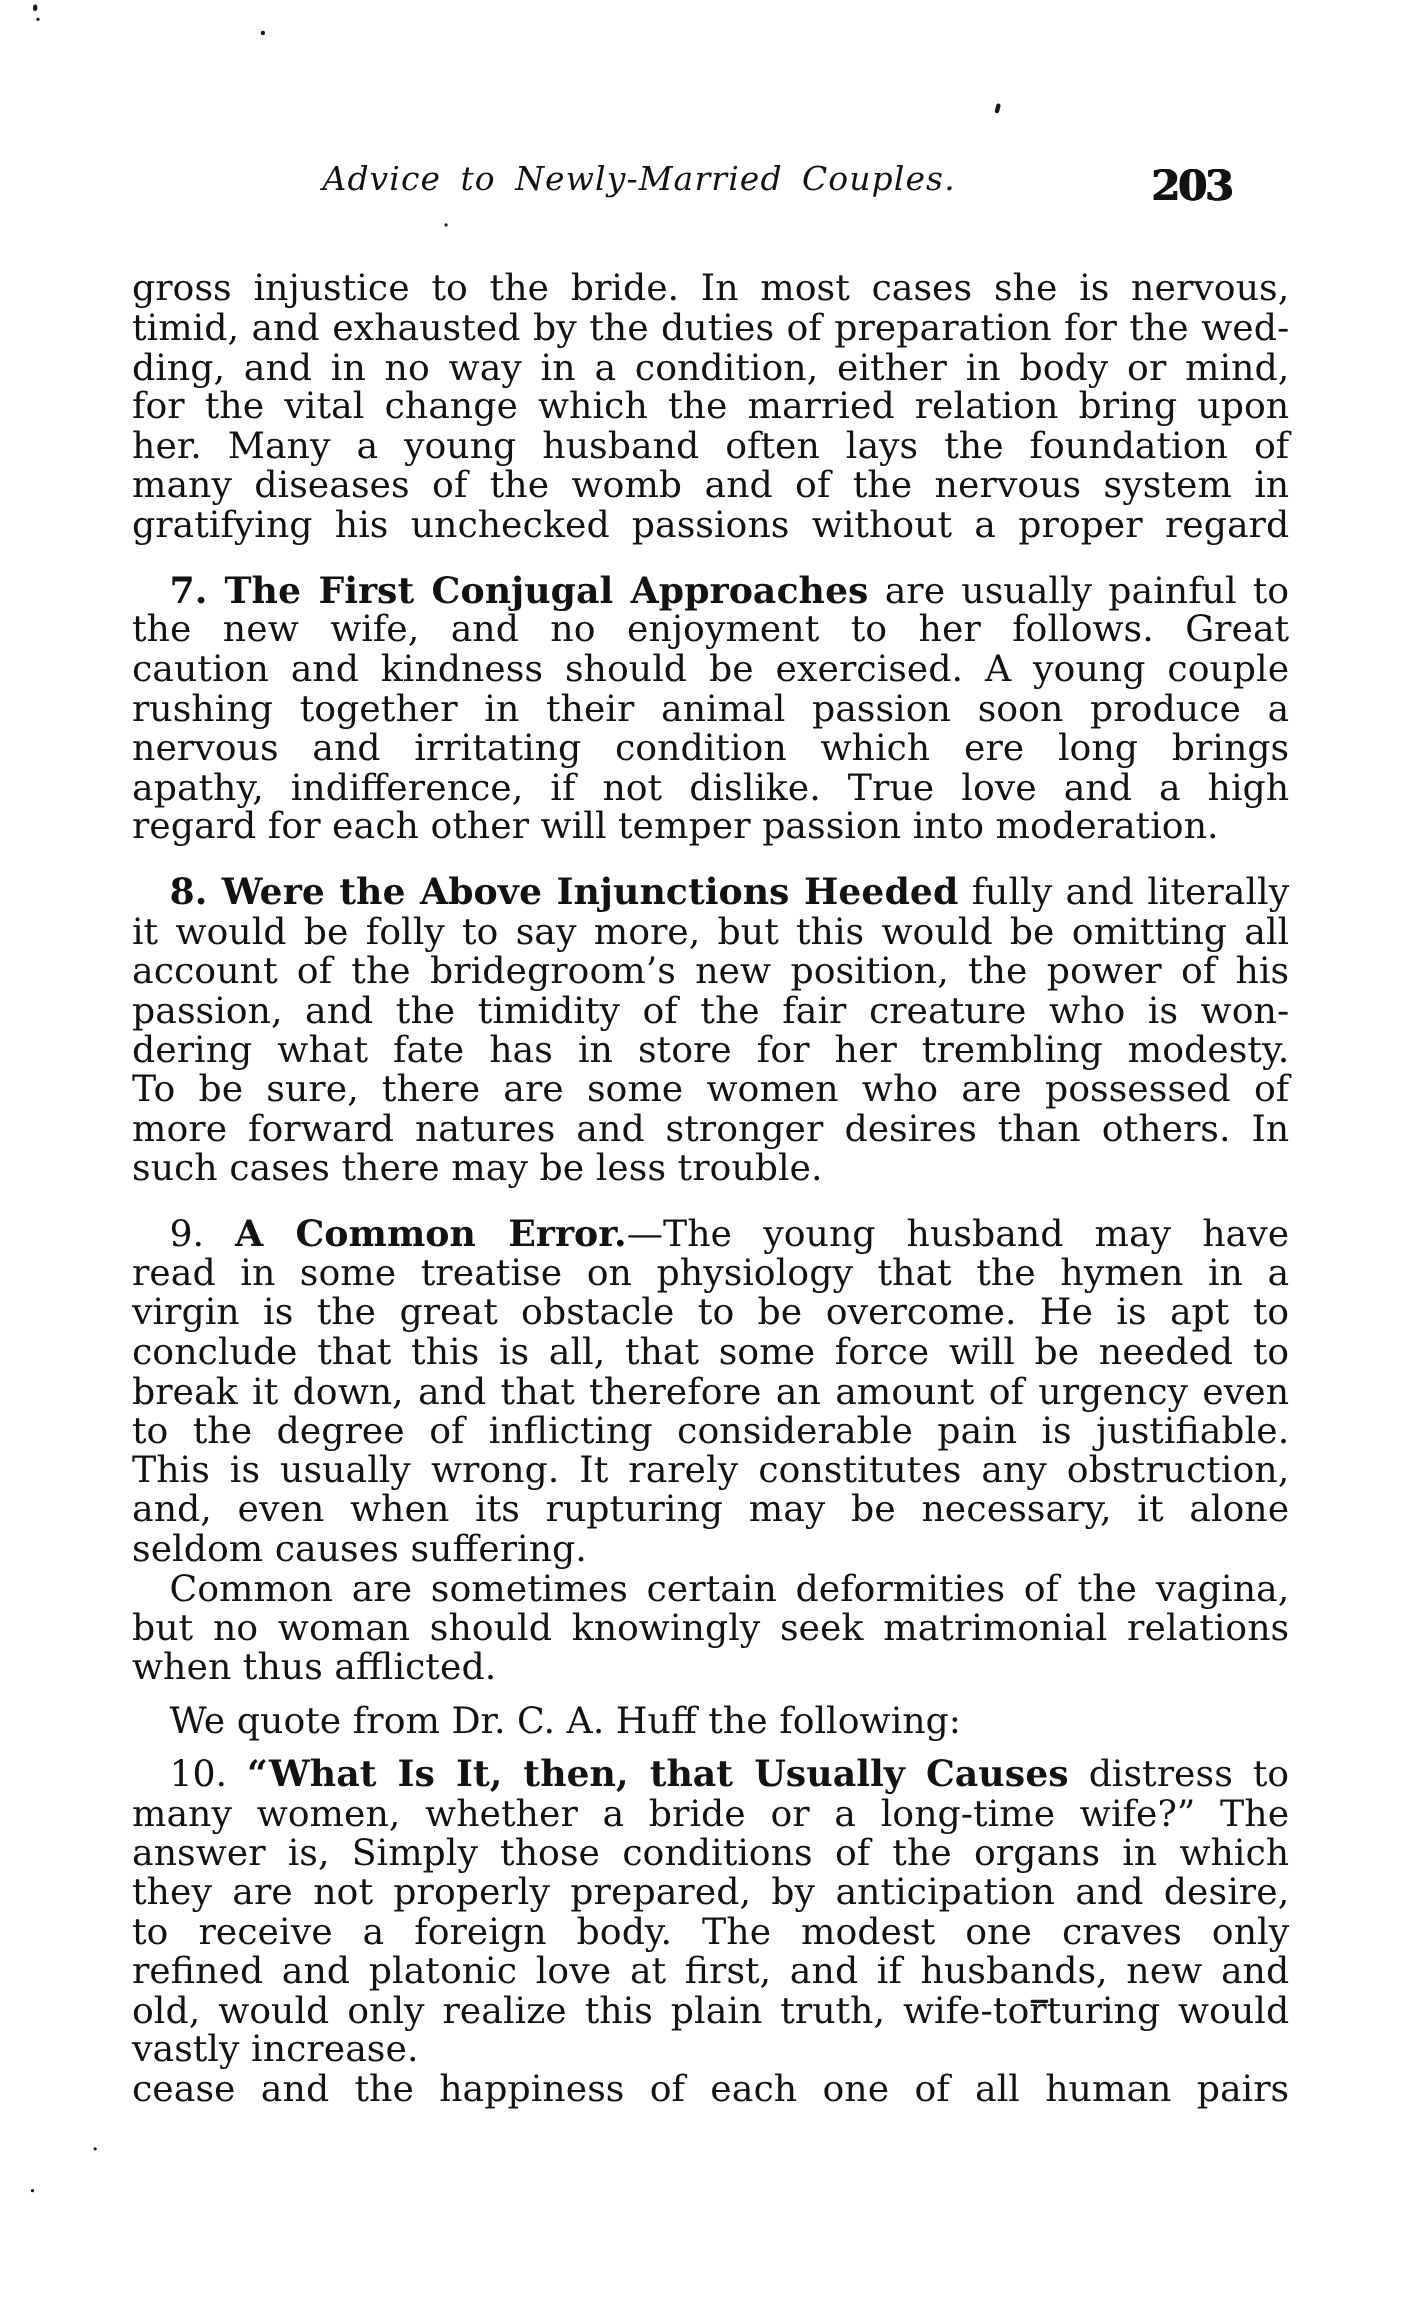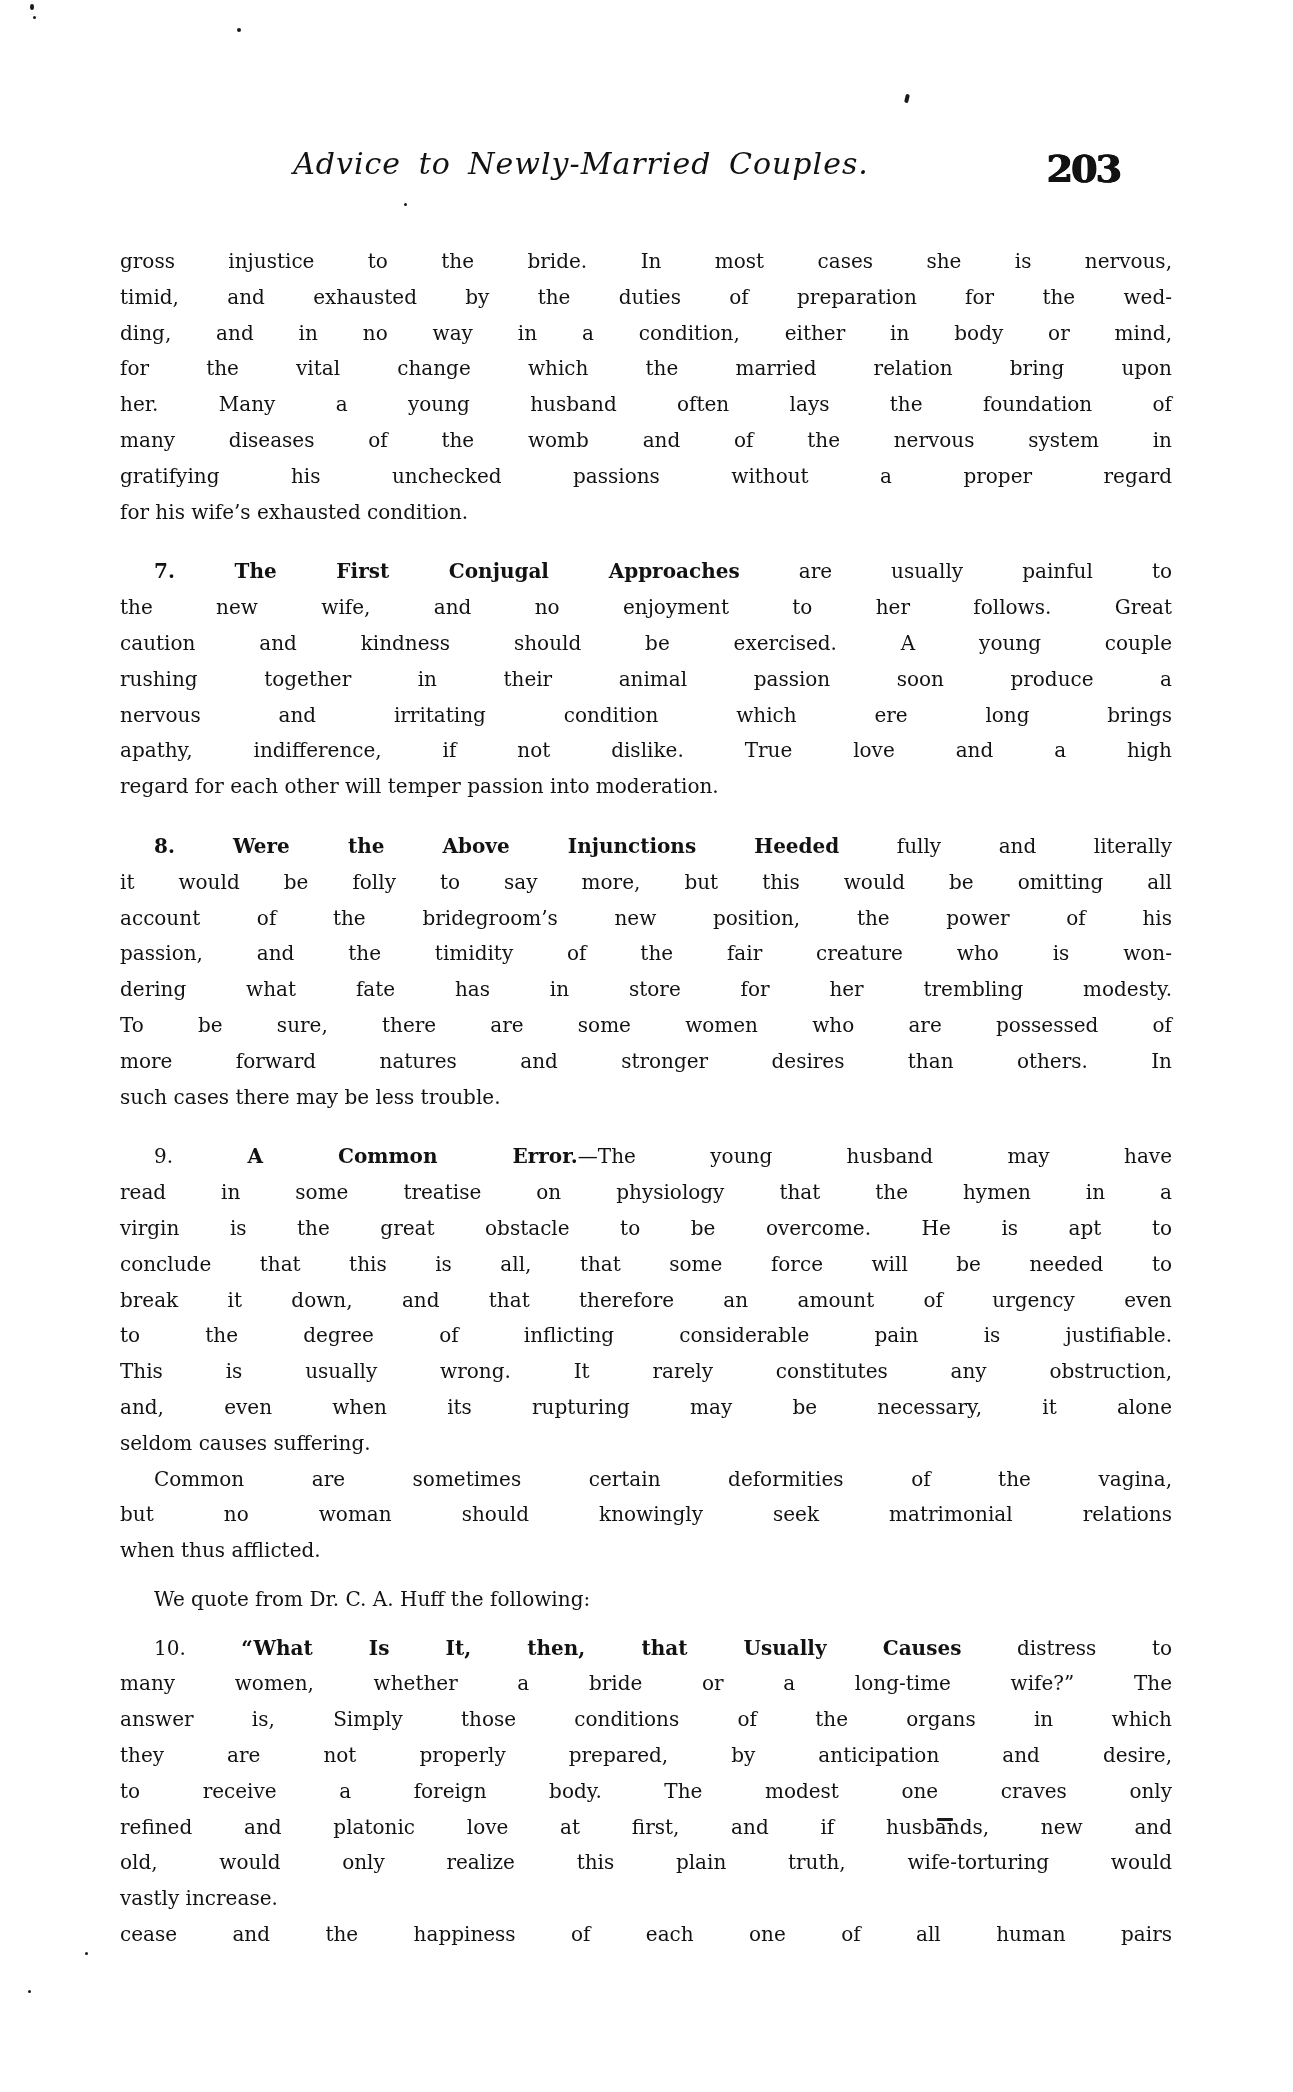--- a/index.html
+++ b/index.html
@@ -42,7 +42,7 @@
     left: 120px;
     top: 244px;
     width: 1052px;
-    font-size: 20px;
+    font-size: 33px;
   }
   .para { margin-top: 24px; }
   .para:first-child { margin-top: 0; }

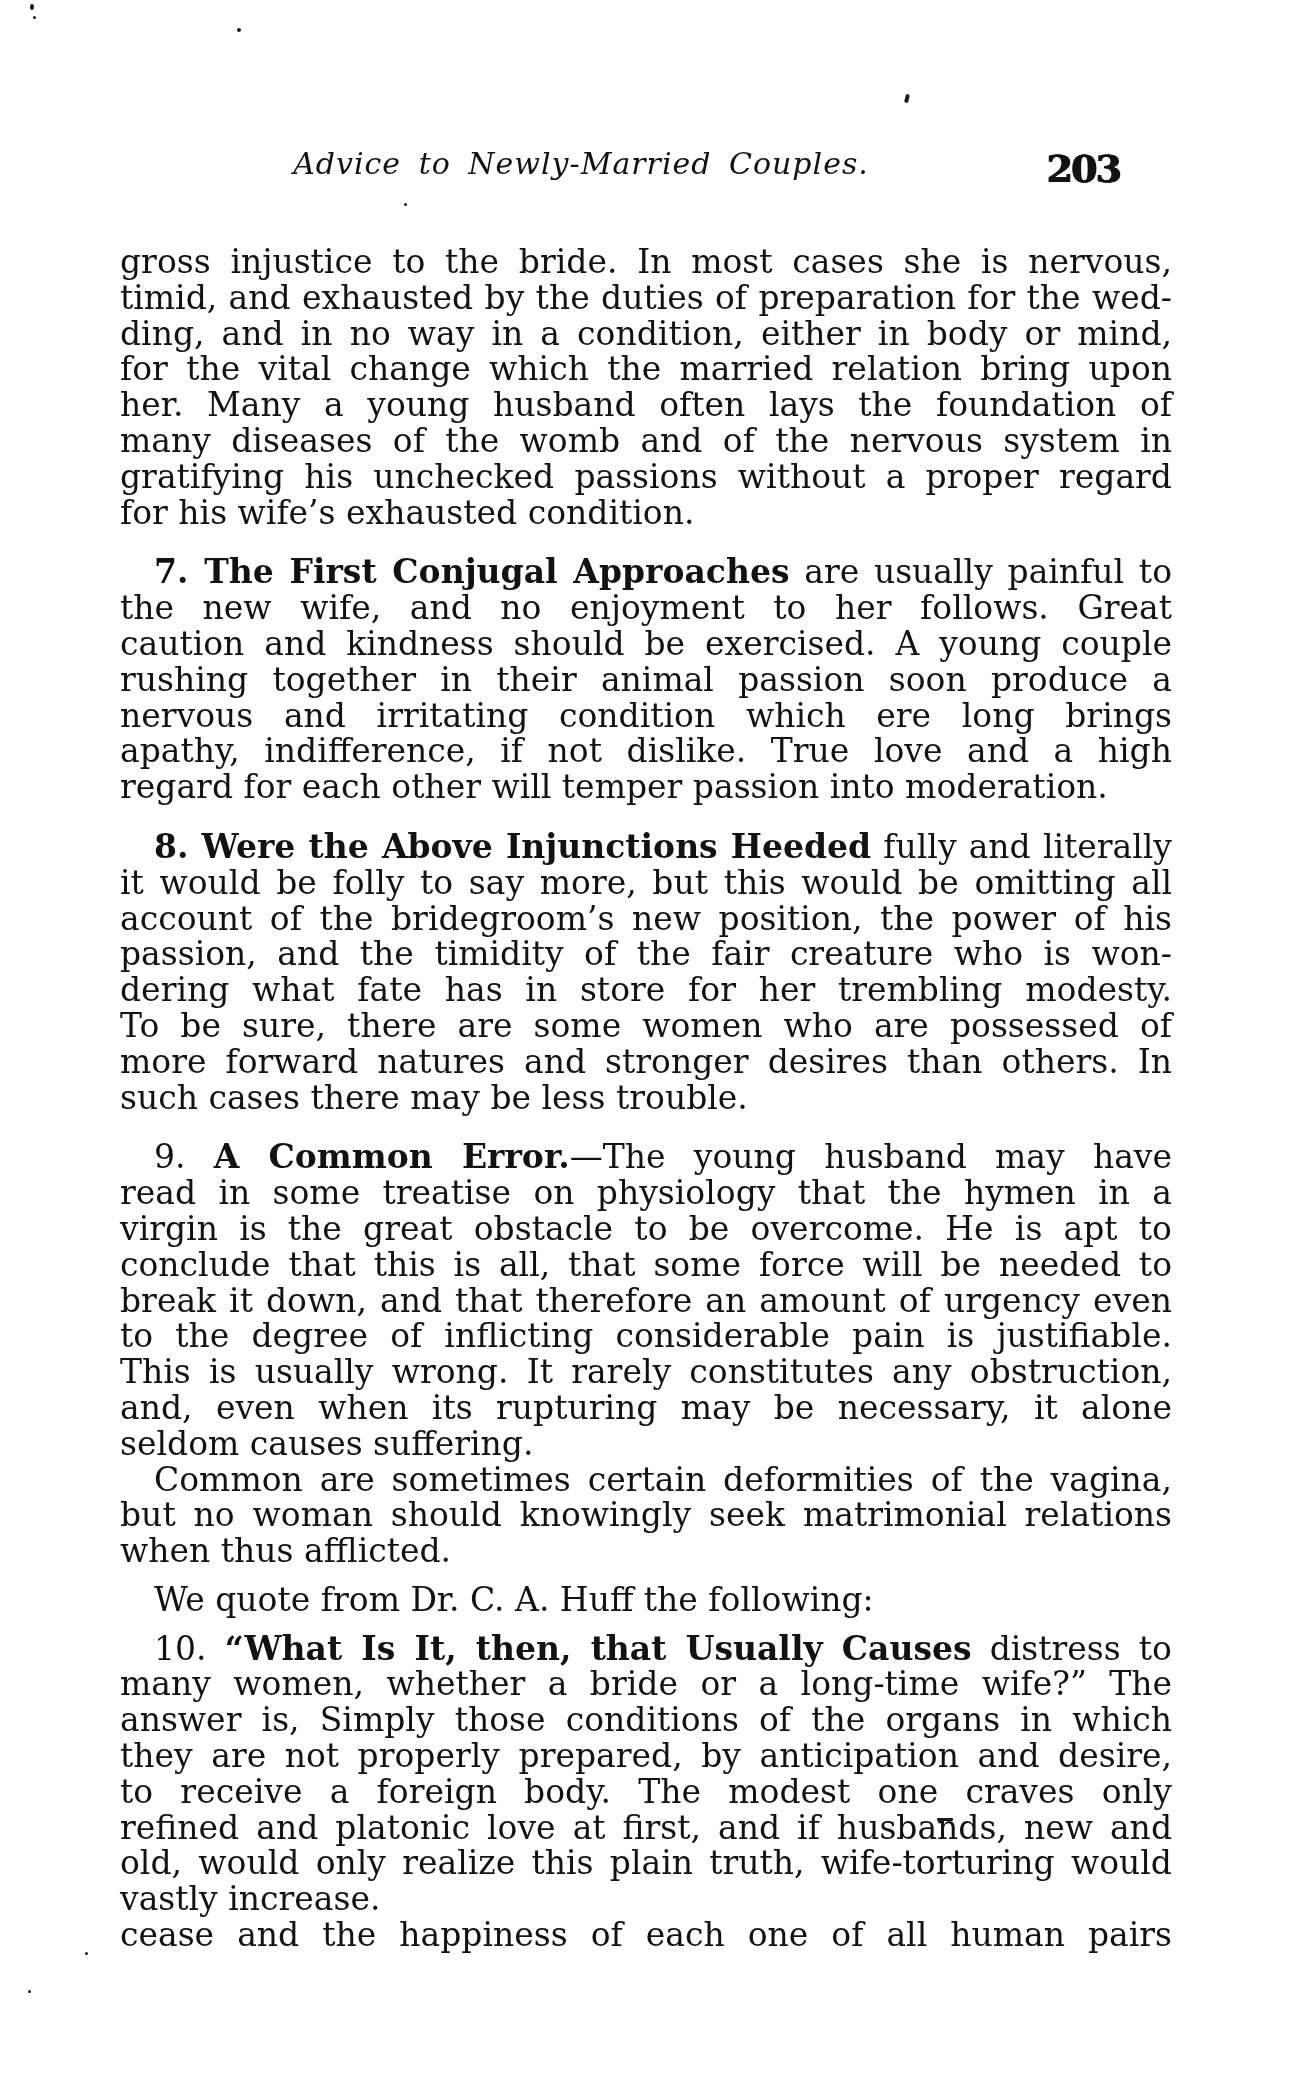--- a/index.html
+++ b/index.html
@@ -94,7 +94,6 @@
         <div class="line"><span>her. Many a young husband often lays the foundation of</span></div>
         <div class="line"><span>many diseases of the womb and of the nervous system in</span></div>
         <div class="line"><span>gratifying his unchecked passions without a proper regard</span></div>
-        <div class="line last"><span>for his wife’s exhausted condition.</span></div>
       </div>
       <div class="para">
         <div class="line"><span class="bold">7. </span><span class="bold">The First Conjugal Approaches</span><span> are usually painful to</span></div>

